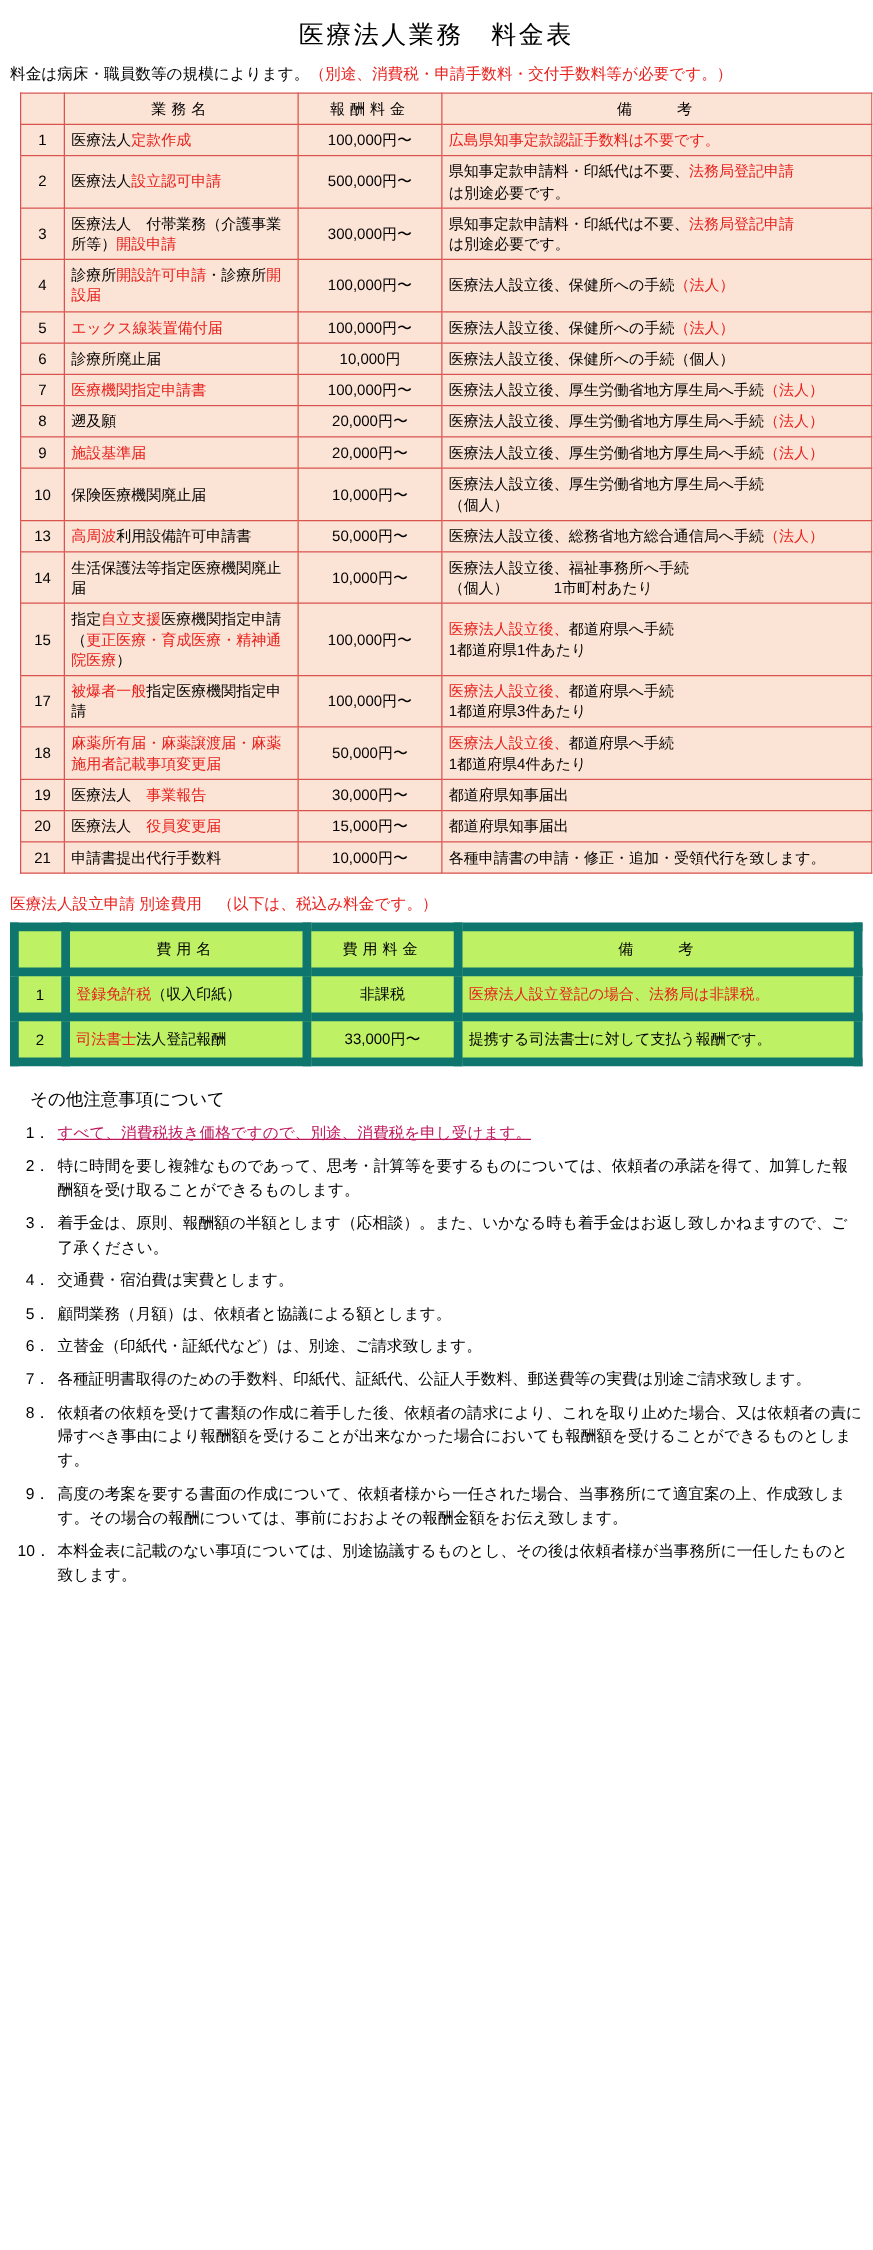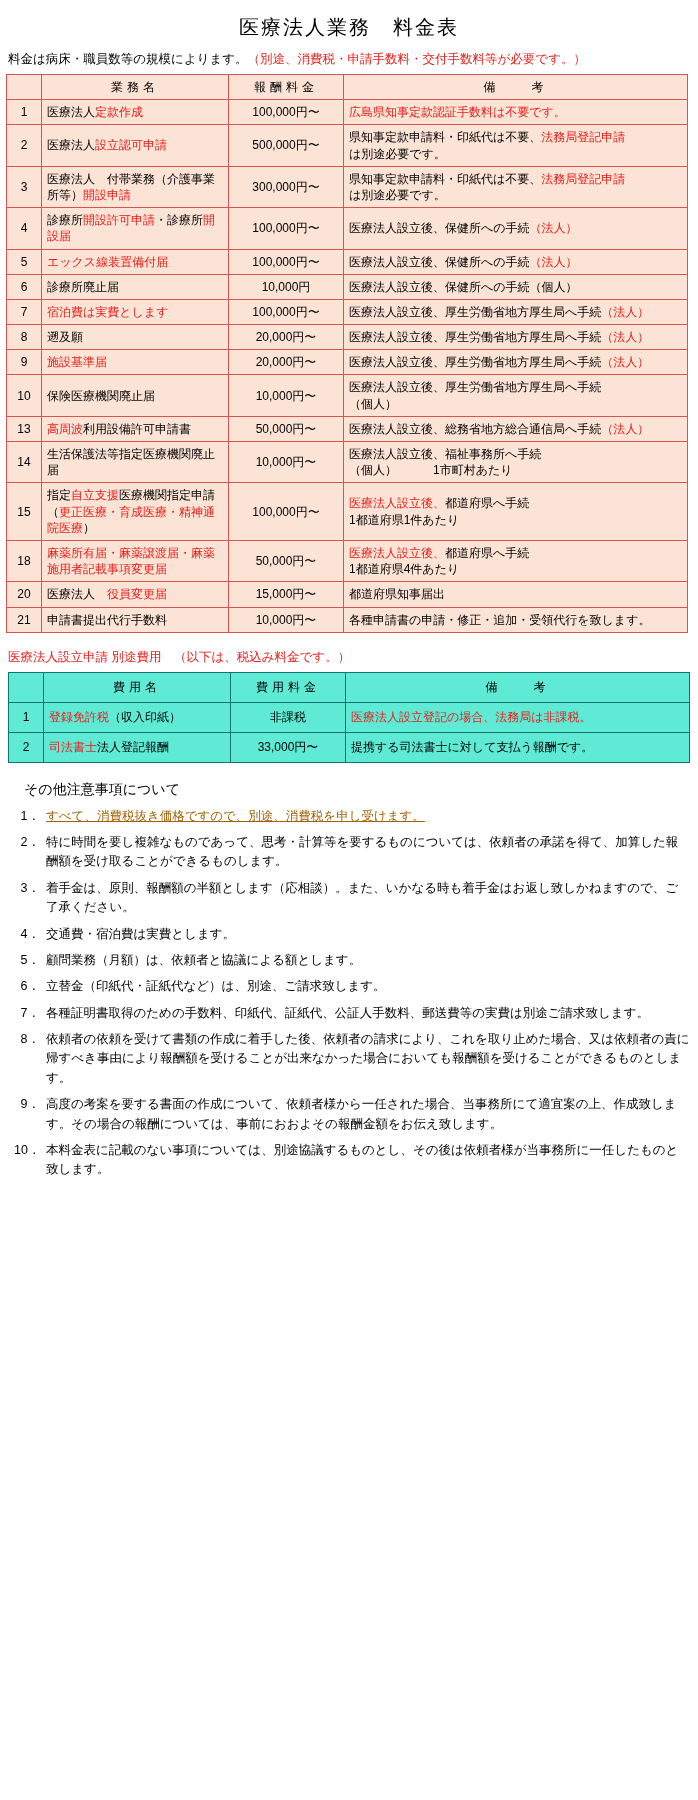--- a/index.html
+++ b/index.html
@@ -26,7 +26,7 @@
   .tbl{
     border-collapse:collapse;
     width:682px;
-    margin:0 6px;
+    margin:0 16px;
     table-layout:fixed;
   }
   .tbl td,.tbl th{

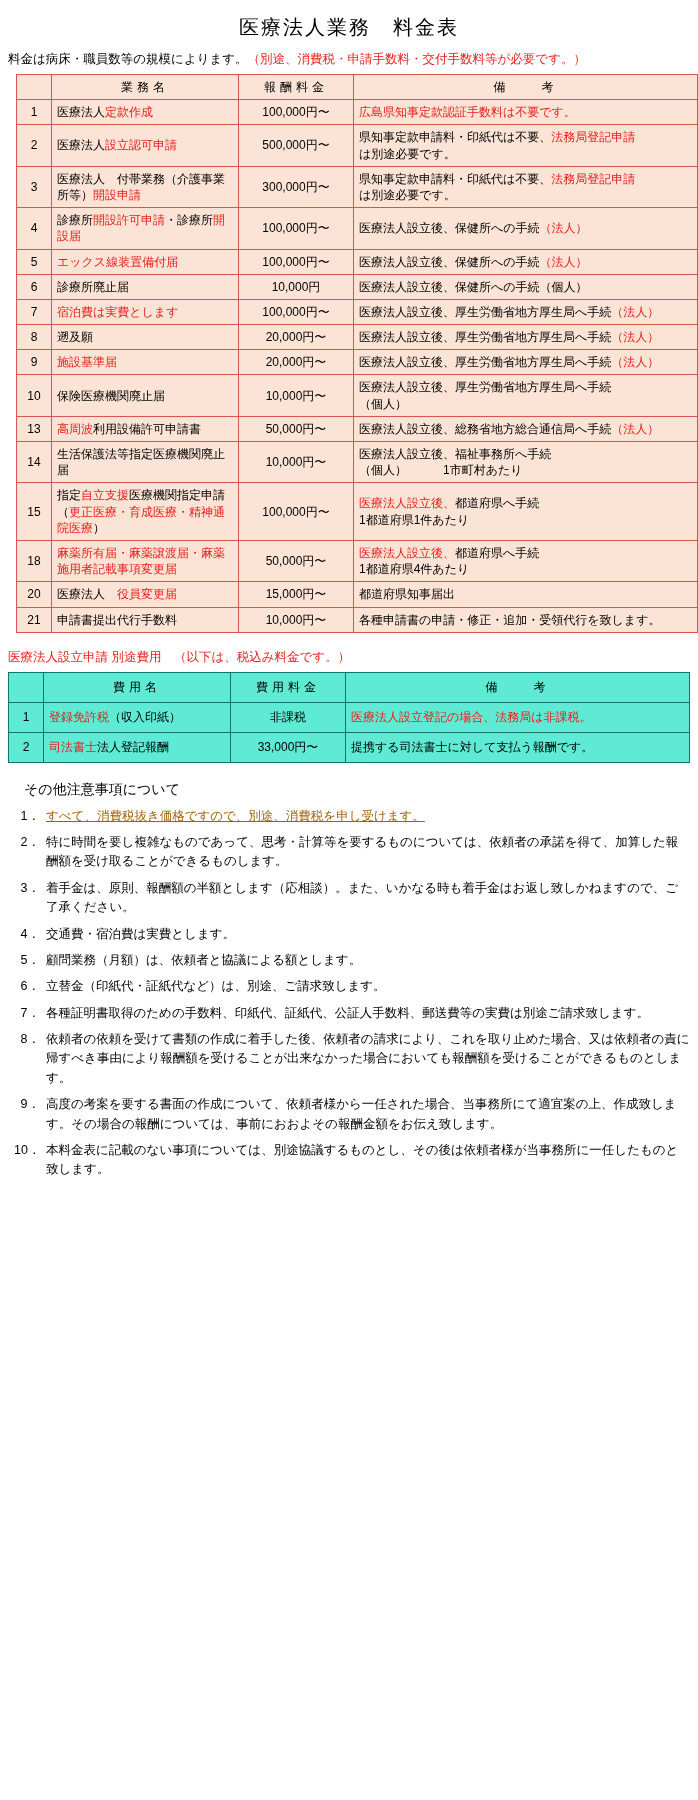--- a/index.html
+++ b/index.html
@@ -172,7 +172,7 @@
         </tr>
         <tr>
           <td class="num">7</td>
-          <td class="name"><span class="red">宿泊費は実費とします</span></td>
+          <td class="name"><span class="red">医療機関指定申請書</span></td>
           <td class="fee">100,000円〜</td>
           <td class="note"><span>医療法人設立後、厚生労働省地方厚生局へ手続</span><span class="red">（法人）</span></td>
         </tr>

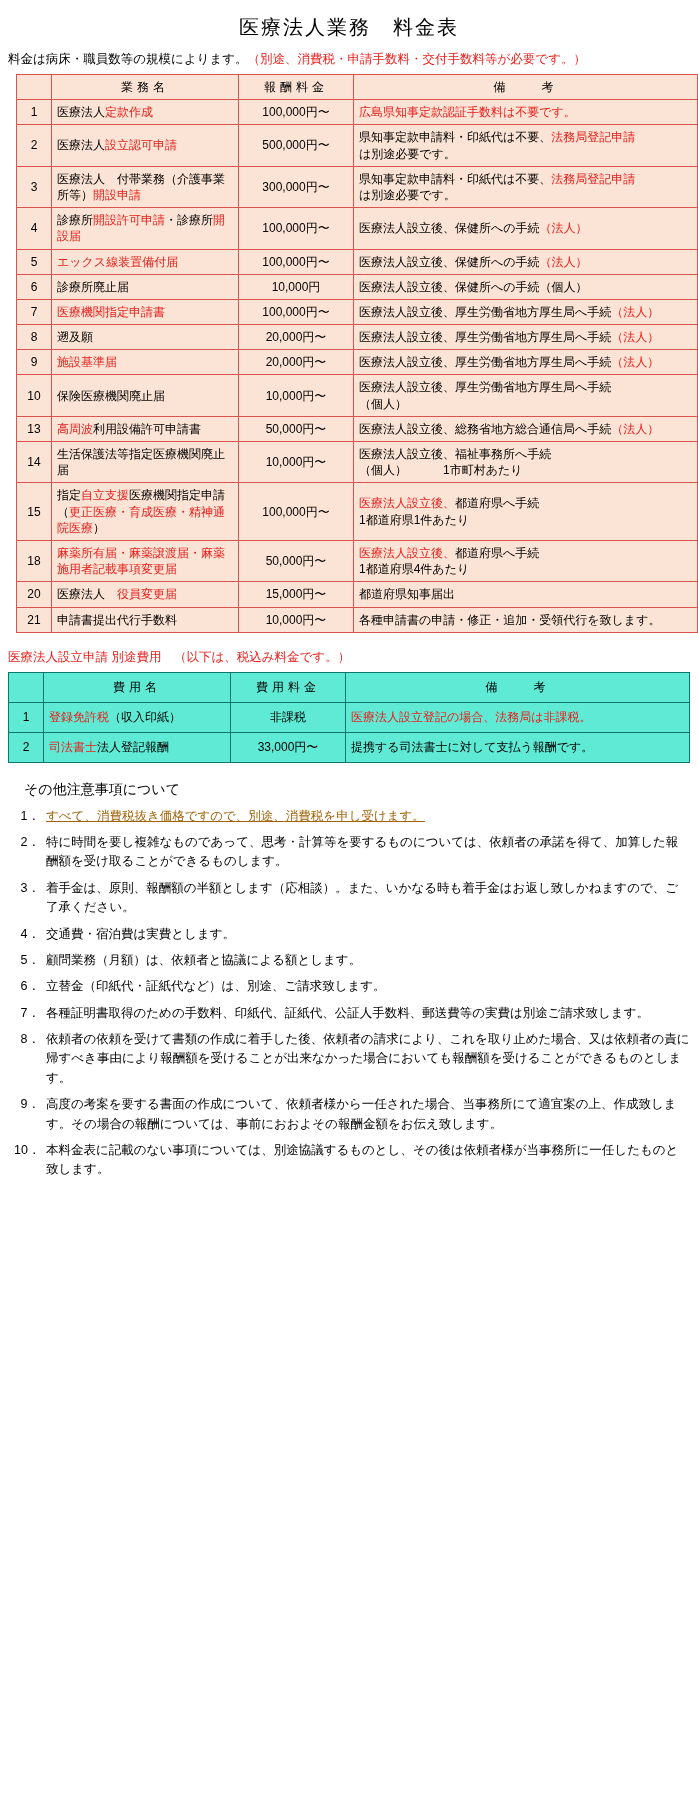--- a/index.html
+++ b/index.html
@@ -213,6 +213,12 @@
           <td class="note"><span class="red">医療法人設立後、</span><span>都道府県へ手続</span><br><span>1都道府県1件あたり</span></td>
         </tr>
         <tr>
+          <td class="num">17</td>
+          <td class="name"><span class="red">被爆者一般</span><span>指定医療機関指定申請</span></td>
+          <td class="fee">100,000円〜</td>
+          <td class="note"><span class="red">医療法人設立後、</span><span>都道府県へ手続</span><br><span>1都道府県3件あたり</span></td>
+        </tr>
+        <tr>
           <td class="num">18</td>
           <td class="name"><span class="red">麻薬所有届・麻薬譲渡届・麻薬施用者記載事項変更届</span></td>
           <td class="fee">50,000円〜</td>

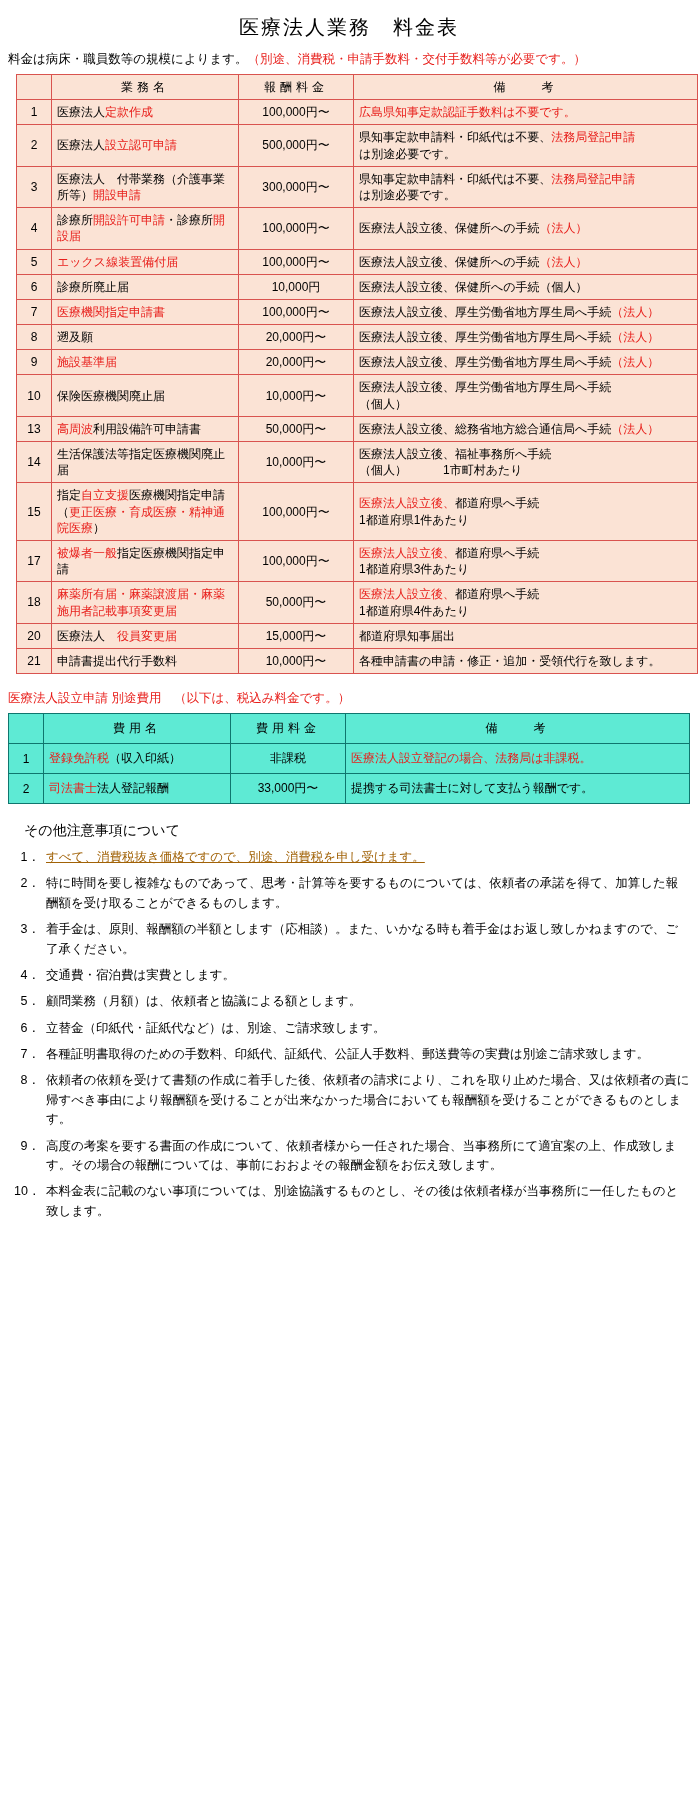--- a/index.html
+++ b/index.html
@@ -225,6 +225,12 @@
           <td class="note"><span class="red">医療法人設立後、</span><span>都道府県へ手続</span><br><span>1都道府県4件あたり</span></td>
         </tr>
         <tr>
+          <td class="num">19</td>
+          <td class="name"><span>医療法人　</span><span class="red">事業報告</span></td>
+          <td class="fee">30,000円〜</td>
+          <td class="note"><span>都道府県知事届出</span></td>
+        </tr>
+        <tr>
           <td class="num">20</td>
           <td class="name"><span>医療法人　</span><span class="red">役員変更届</span></td>
           <td class="fee">15,000円〜</td>

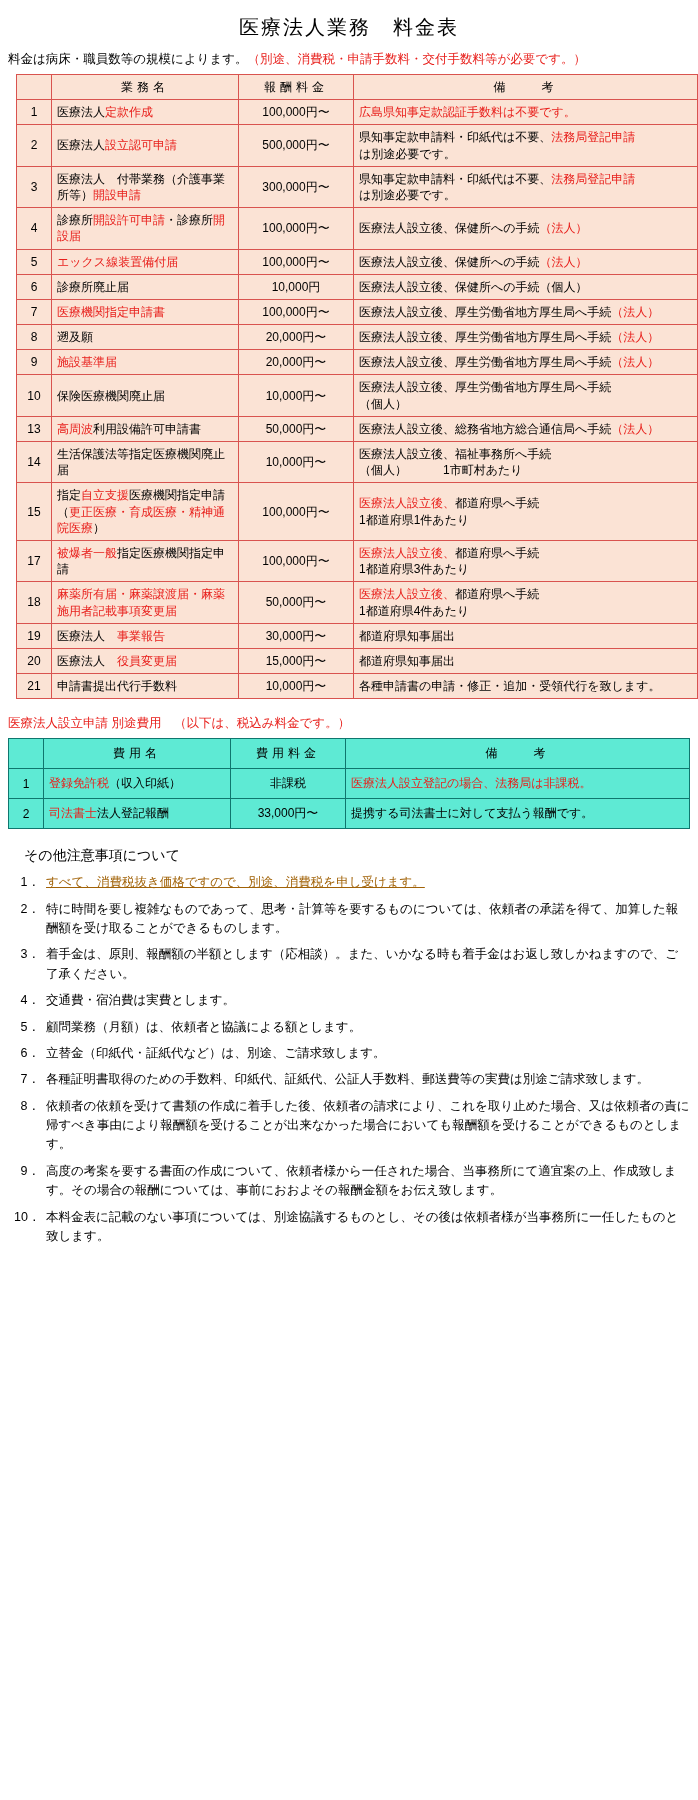--- a/index.html
+++ b/index.html
@@ -75,10 +75,10 @@
     table-layout:fixed;
   }
   .tbl2 td,.tbl2 th{
-    border:1px solid #0f766e;
+    border:7px solid #0f766e;
     padding:6px 5px;
     font-size:12px;
-    background:#5eead4;
+    background:#bef264;
     vertical-align:middle;
   }
   .tbl2 th{text-align:center;font-weight:normal;letter-spacing:4px;}

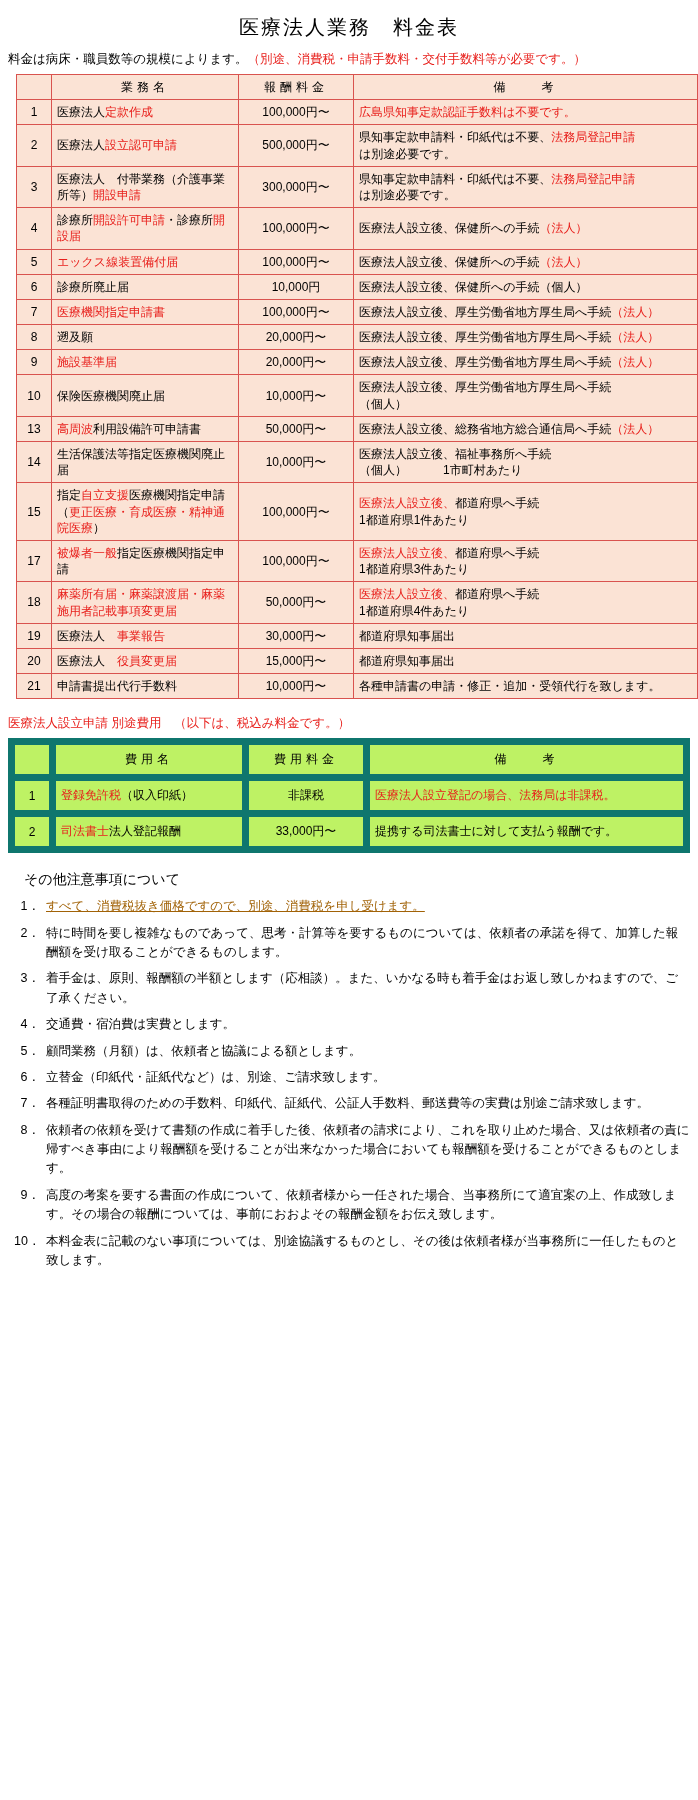--- a/index.html
+++ b/index.html
@@ -109,7 +109,7 @@
   }
   ol.notes li .t{flex:1;}
   .u-red{
-    color:#a16207;
+    color:#be185d;
     text-decoration:underline;
   }
 </style>

